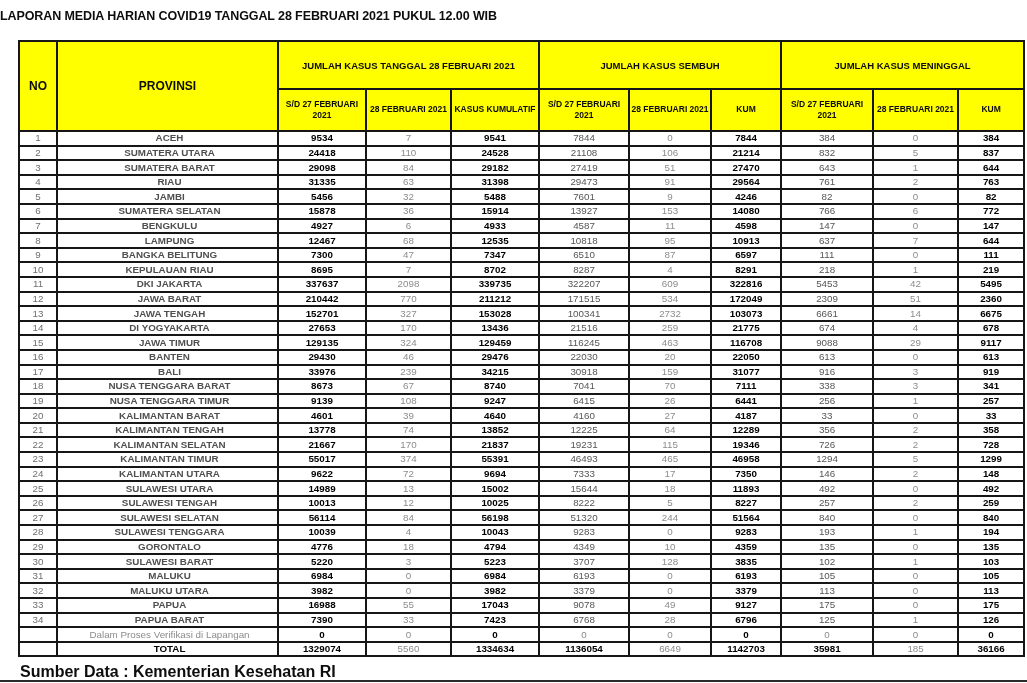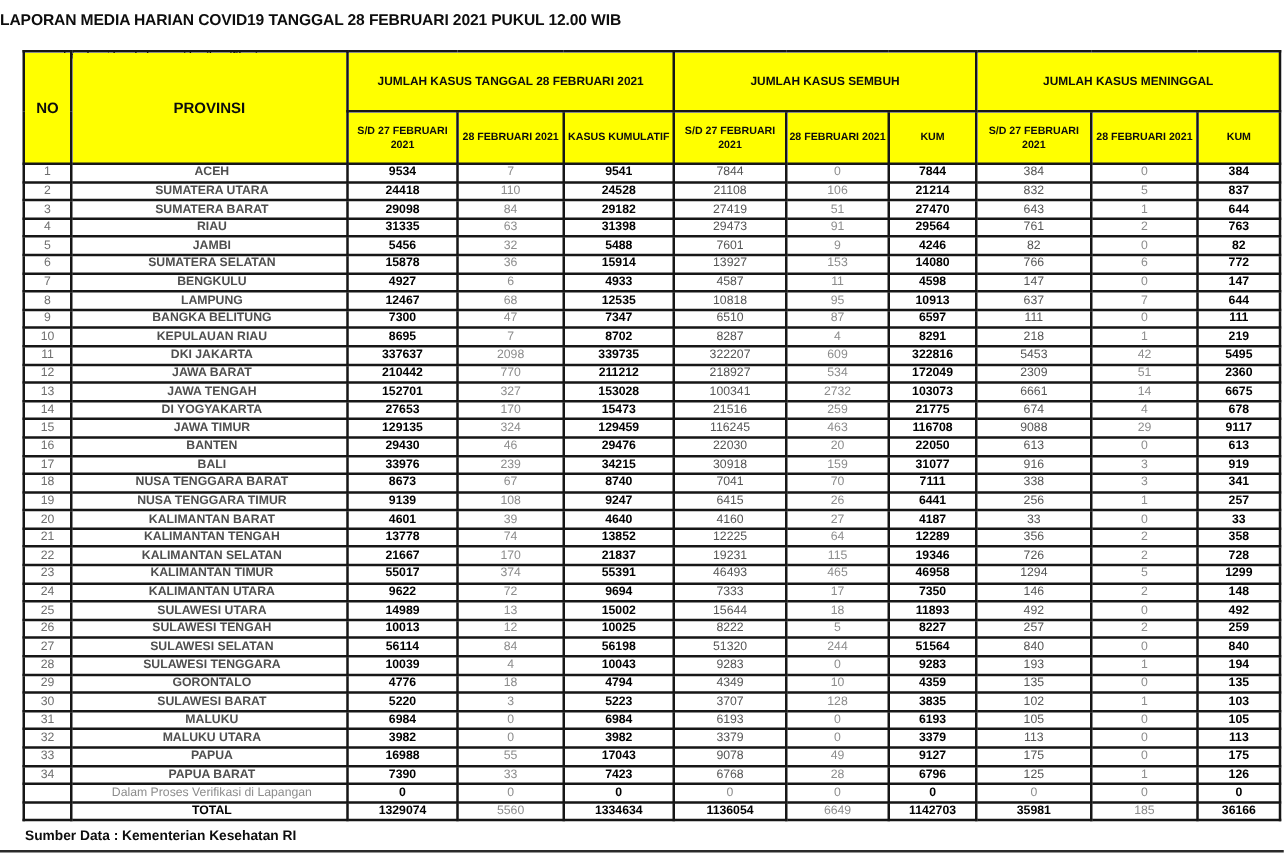--- a/index.html
+++ b/index.html
@@ -240,7 +240,7 @@
           <td class="n-b">210442</td>
           <td class="n-g">770</td>
           <td class="n-b">211212</td>
-          <td class="n-dg">218927</td>
+          <td class="n-dg">171515</td>
           <td class="n-g">534</td>
           <td class="n-b">172049</td>
           <td class="n-dg">2309</td>

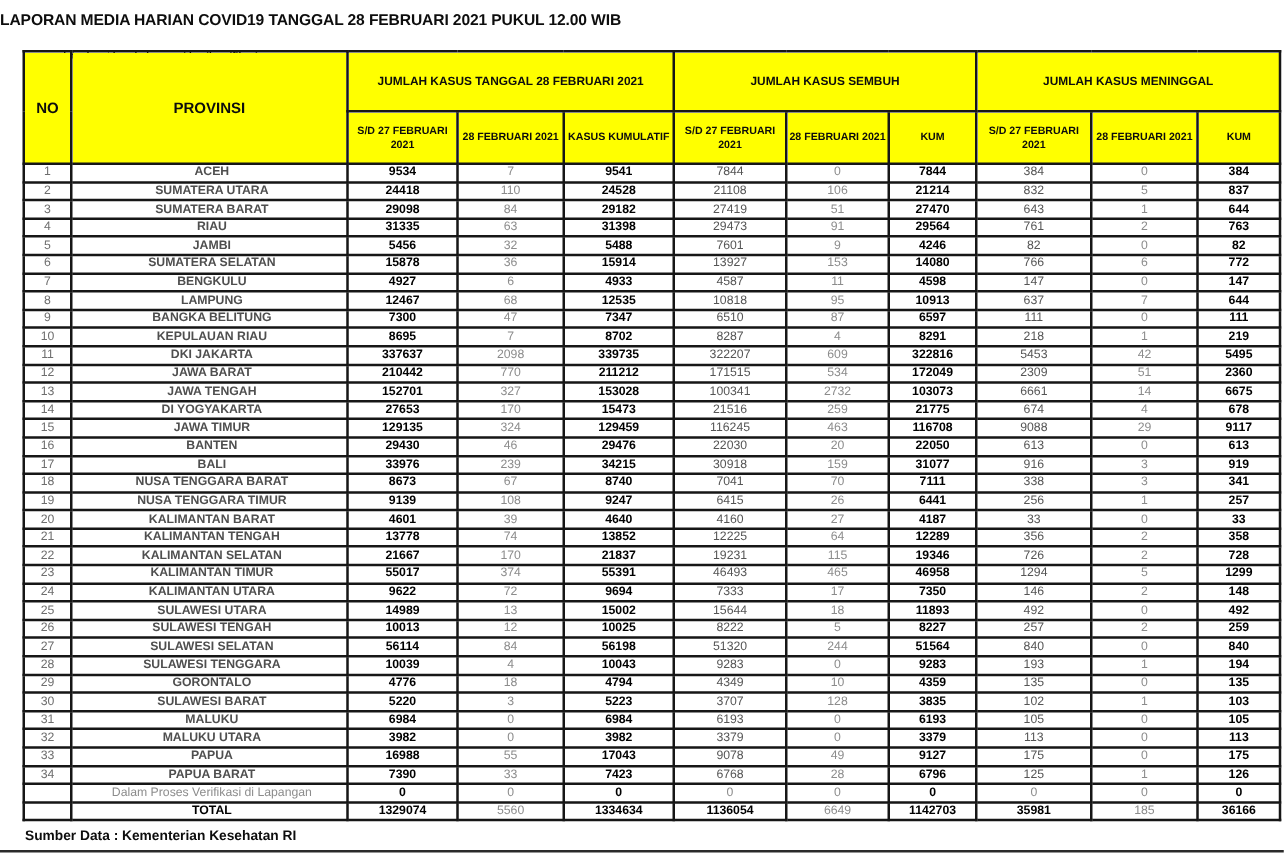--- a/index.html
+++ b/index.html
@@ -265,7 +265,7 @@
           <td class="c-prov">DI YOGYAKARTA</td>
           <td class="n-b">27653</td>
           <td class="n-g">170</td>
-          <td class="n-b">15473</td>
+          <td class="n-b">13436</td>
           <td class="n-dg">21516</td>
           <td class="n-g">259</td>
           <td class="n-b">21775</td>

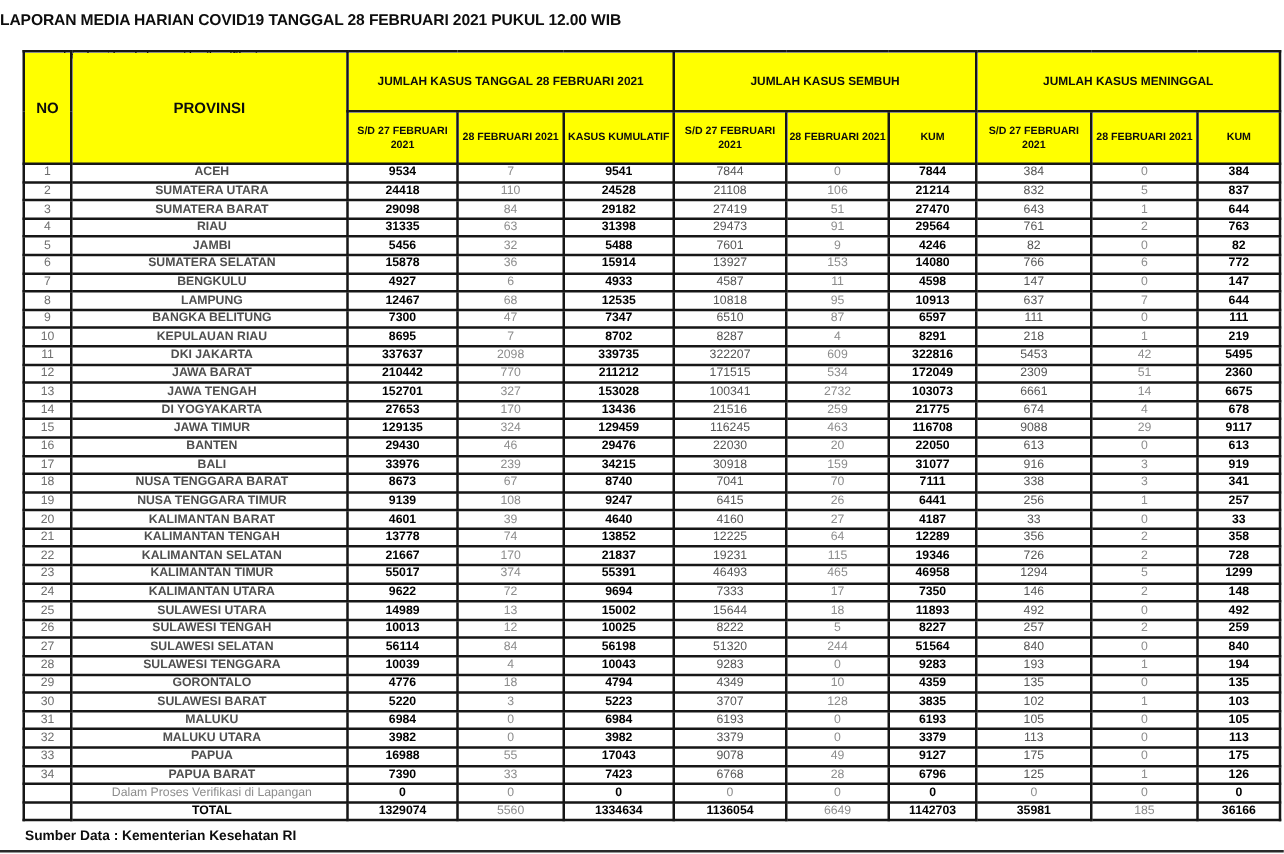--- a/index.html
+++ b/index.html
@@ -43,7 +43,7 @@
   .total-row td{height:14px;}
   .footer{
     position:absolute;left:20px;top:663px;
-    font-weight:bold;font-size:11px;color:#0d0d0d;
+    font-weight:bold;font-size:16px;color:#0d0d0d;
   }
   .bottom-line{
     position:absolute;left:0;top:680px;width:1027px;height:2px;background:#2a2a2a;

